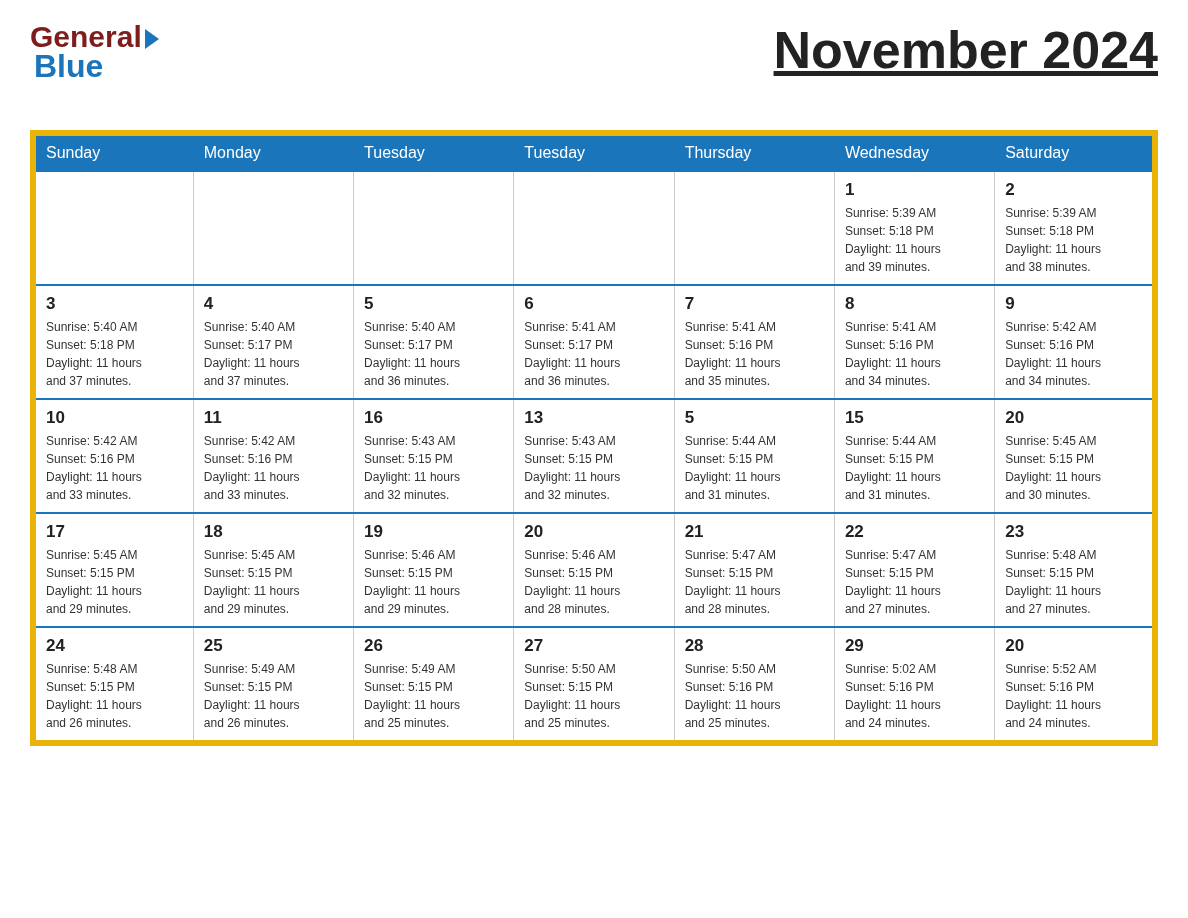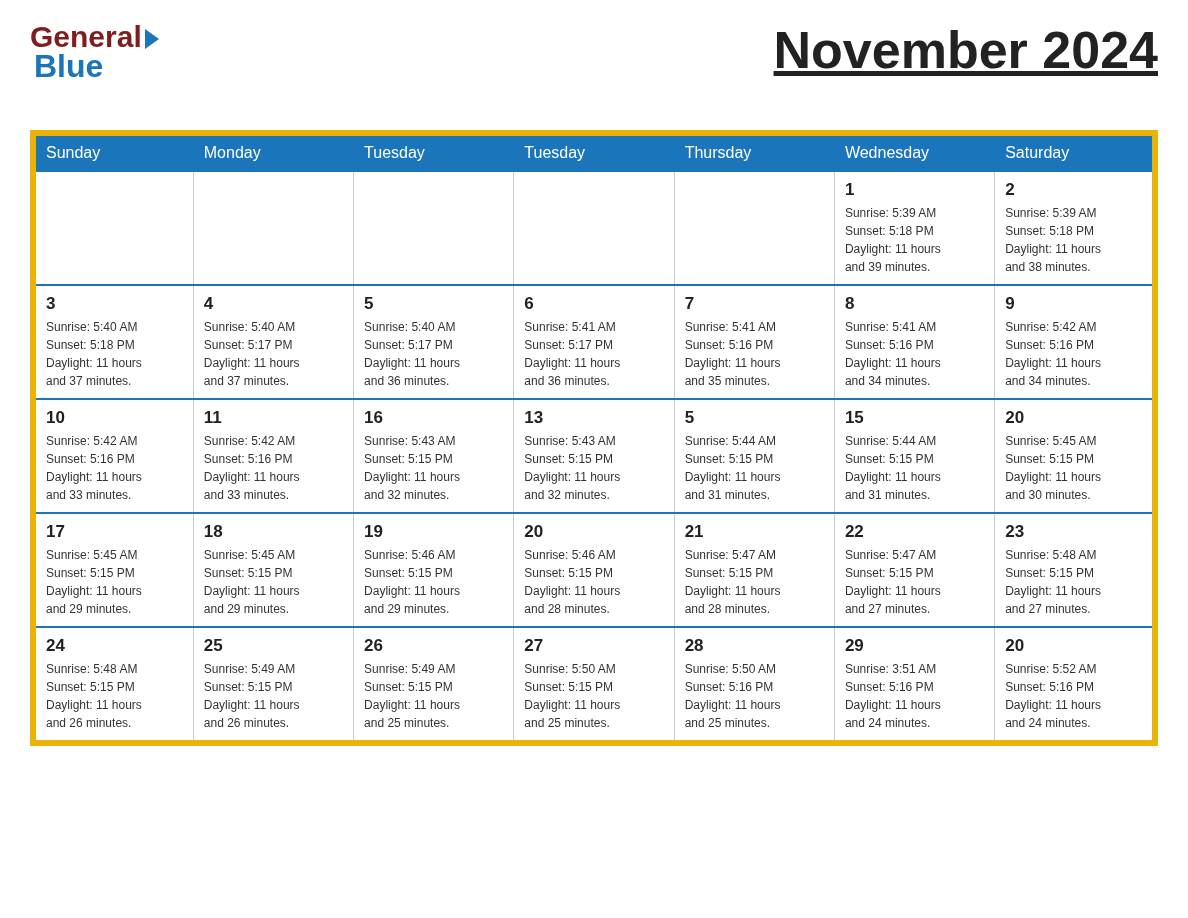--- a/index.html
+++ b/index.html
@@ -317,7 +317,7 @@
         </td>
         <td>
           <div class="day-number">29</div>
-          <div class="day-info" style="white-space: pre-line;">Sunrise: 3:51 AM
+          <div class="day-info" style="white-space: pre-line;">Sunrise: 5:02 AM
 Sunset: 5:16 PM
 Daylight: 11 hours
 and 24 minutes.</div>

